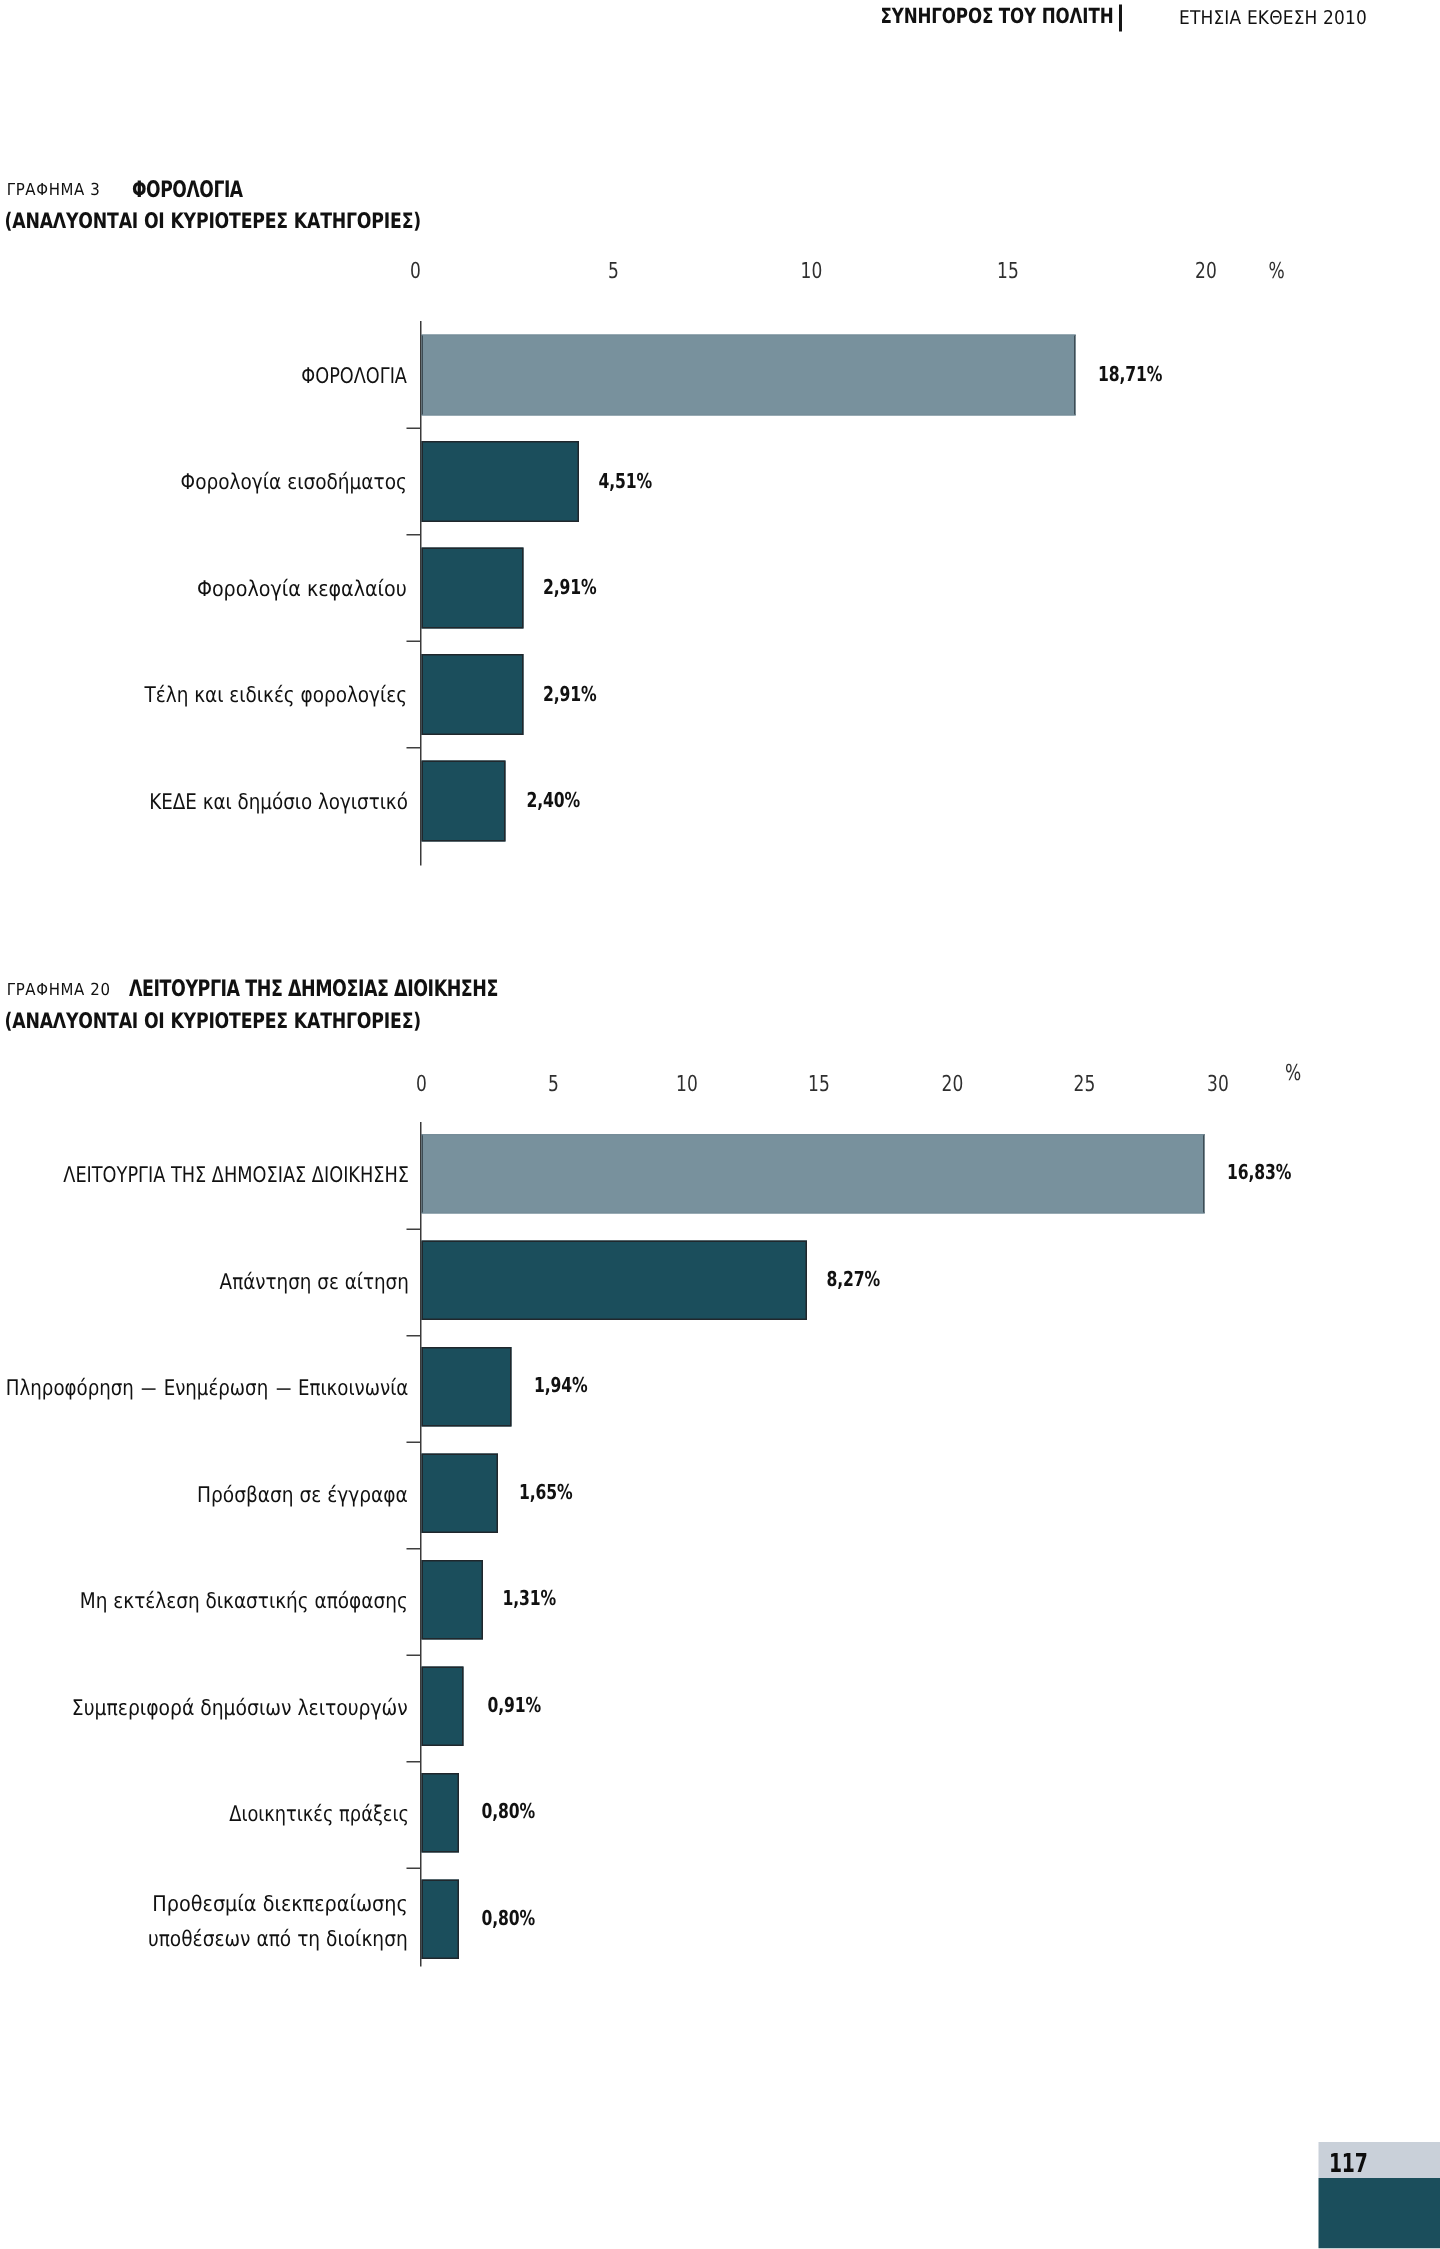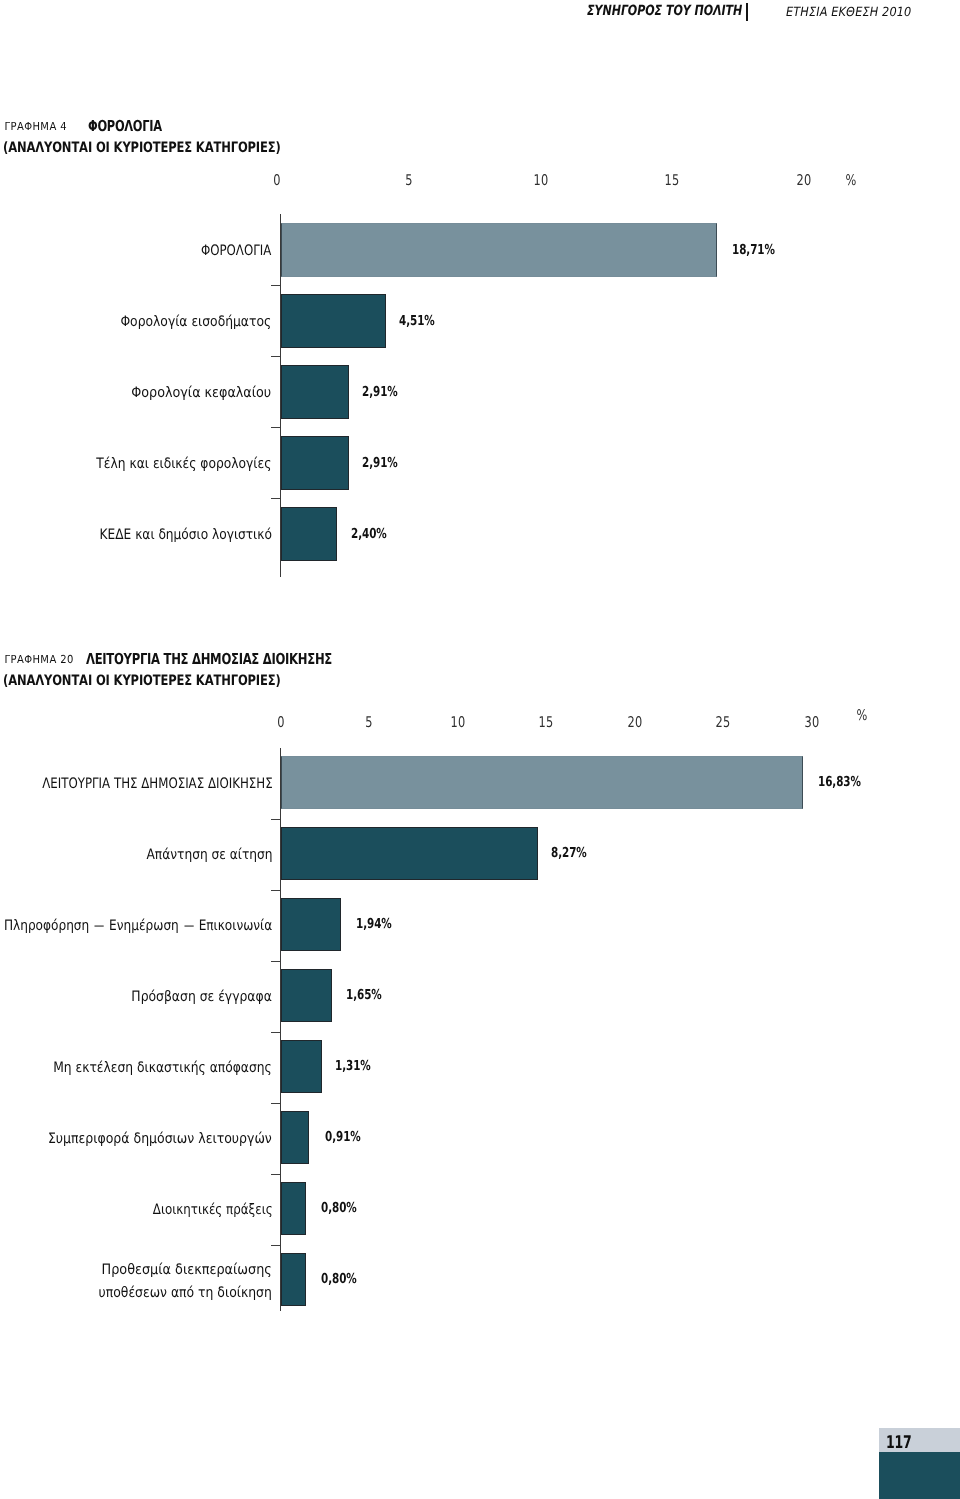--- a/index.html
+++ b/index.html
@@ -11,7 +11,7 @@
        text-rendering:geometricPrecision;}
 
   
-  #runhead{position:absolute;left:0;top:0;width:760px;height:30px;font-style:italic;}
+  #runhead{position:absolute;left:0;top:0;width:760px;height:30px;}
   #runhead span{position:absolute;display:block;white-space:nowrap;line-height:1;}
   #runhead .b{font-weight:bold;font-size:14.0px;letter-spacing:-0.1px;
               transform:scaleX(.882);transform-origin:left top;

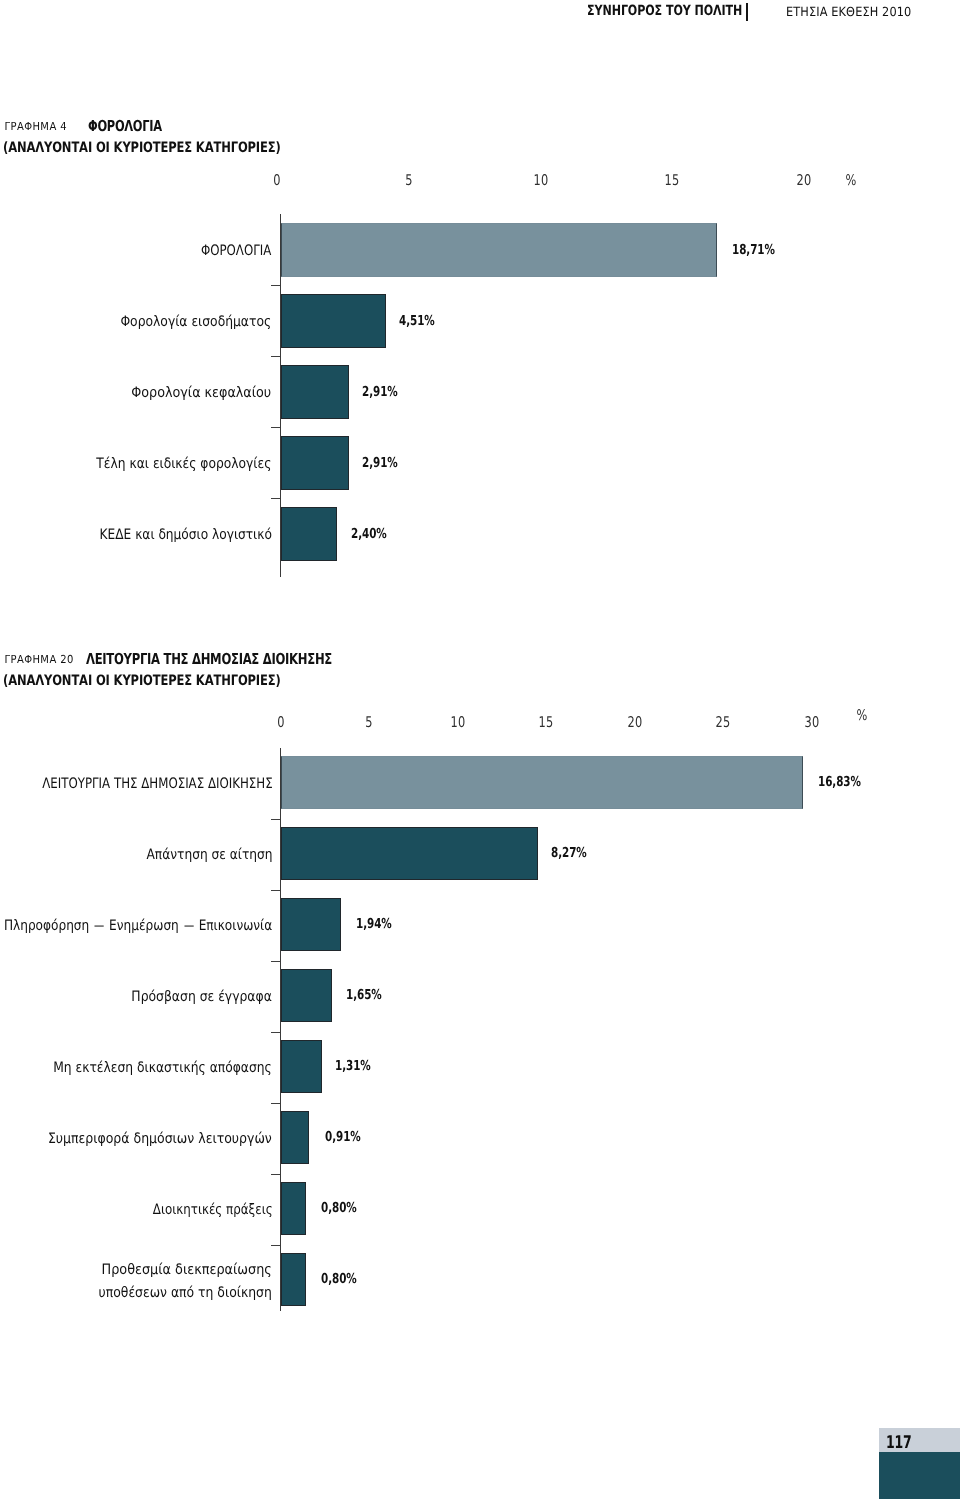--- a/index.html
+++ b/index.html
@@ -65,7 +65,7 @@
 </div>
 
 <div id="chart1" class="chart">
-  <div class="fignum" style="left: 4.5px; top: 119.699px;">ΓΡΑΦΗΜΑ 4</div>
+  <div class="fignum" style="left: 4.5px; top: 119.699px;">ΓΡΑΦΗΜΑ 3</div>
   <div class="figname" style="left: 87.9px; top: 117.494px; transform: scaleX(0.836);">ΦΟΡΟΛΟΓΙΑ</div>
   <div class="figsub" style="left: 3.1px; top: 139.63px;">(ΑΝΑΛΥΟΝΤΑΙ ΟΙ ΚΥΡΙΟΤΕΡΕΣ ΚΑΤΗΓΟΡΙΕΣ)</div>
   <div class="axisline" style="left: 279.8px; top: 214.1px; height: 363.3px; background: rgb(58, 58, 58);"></div>

